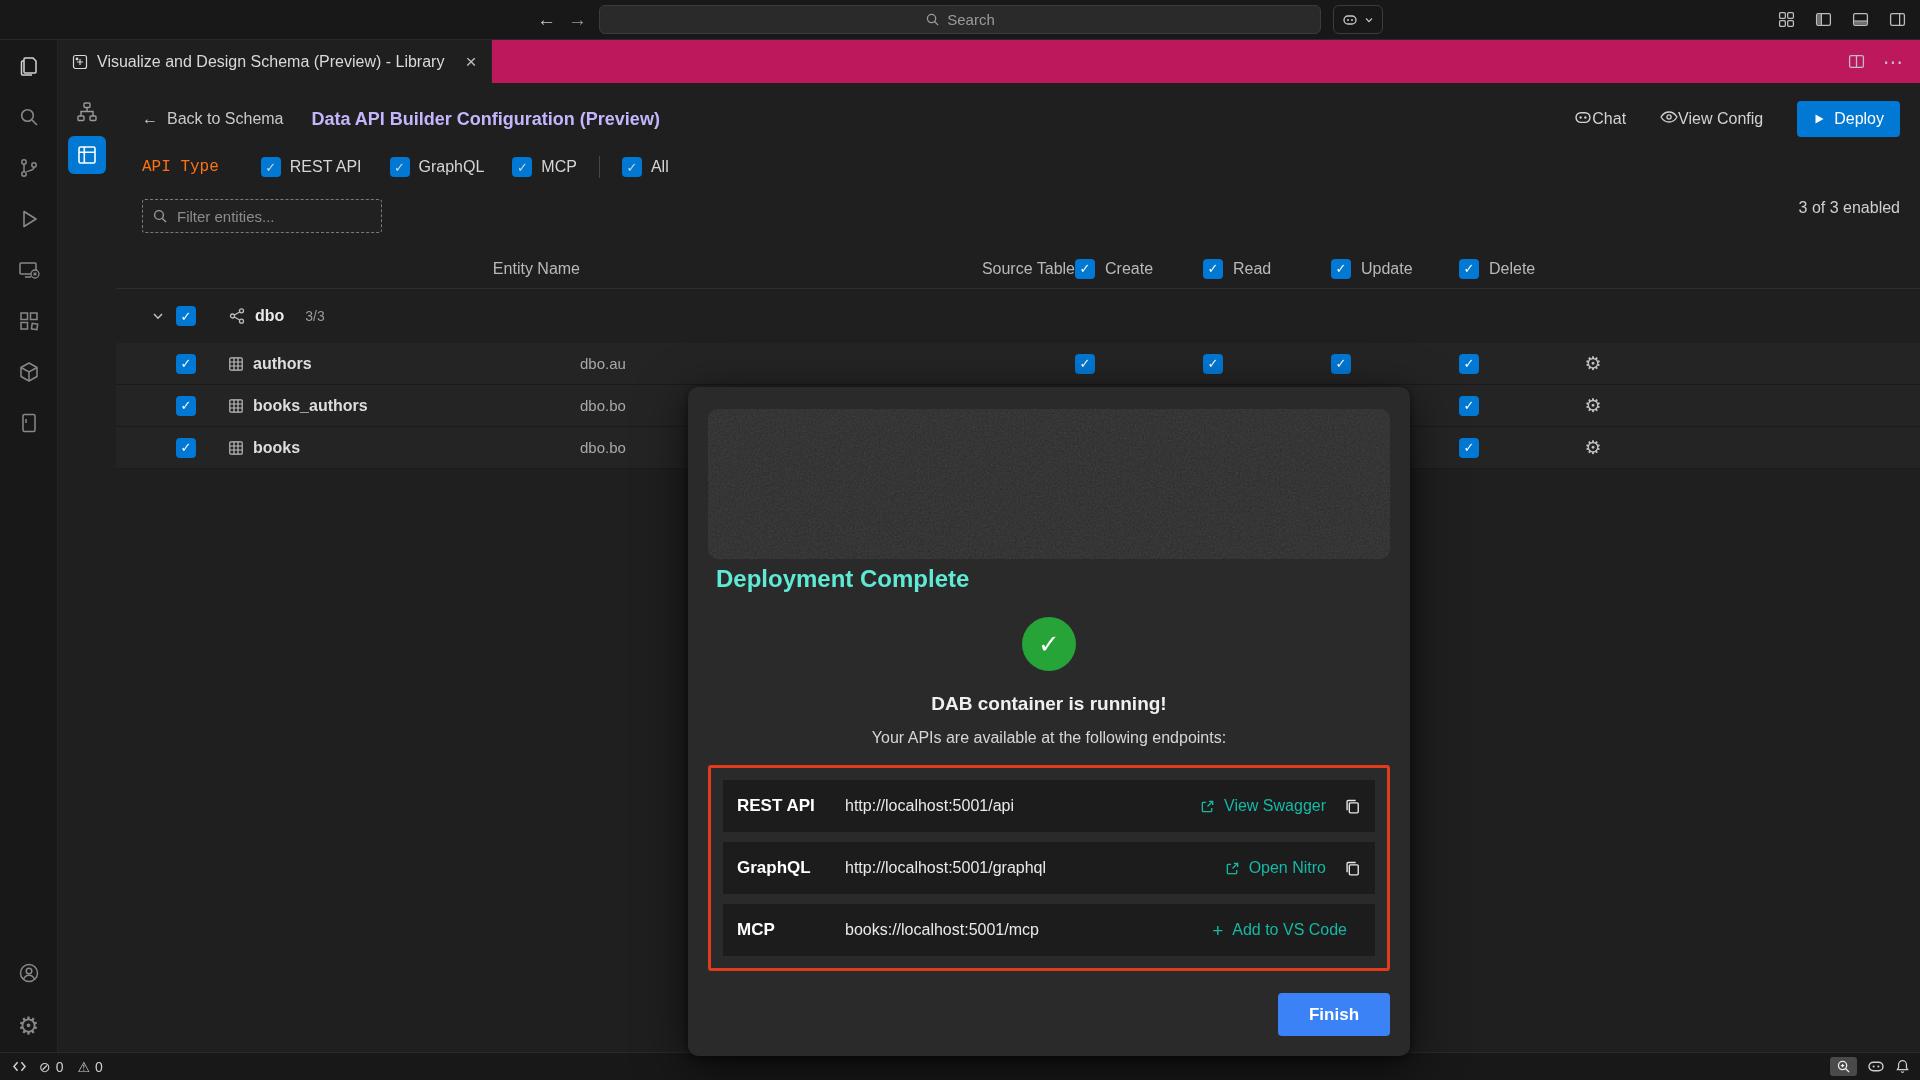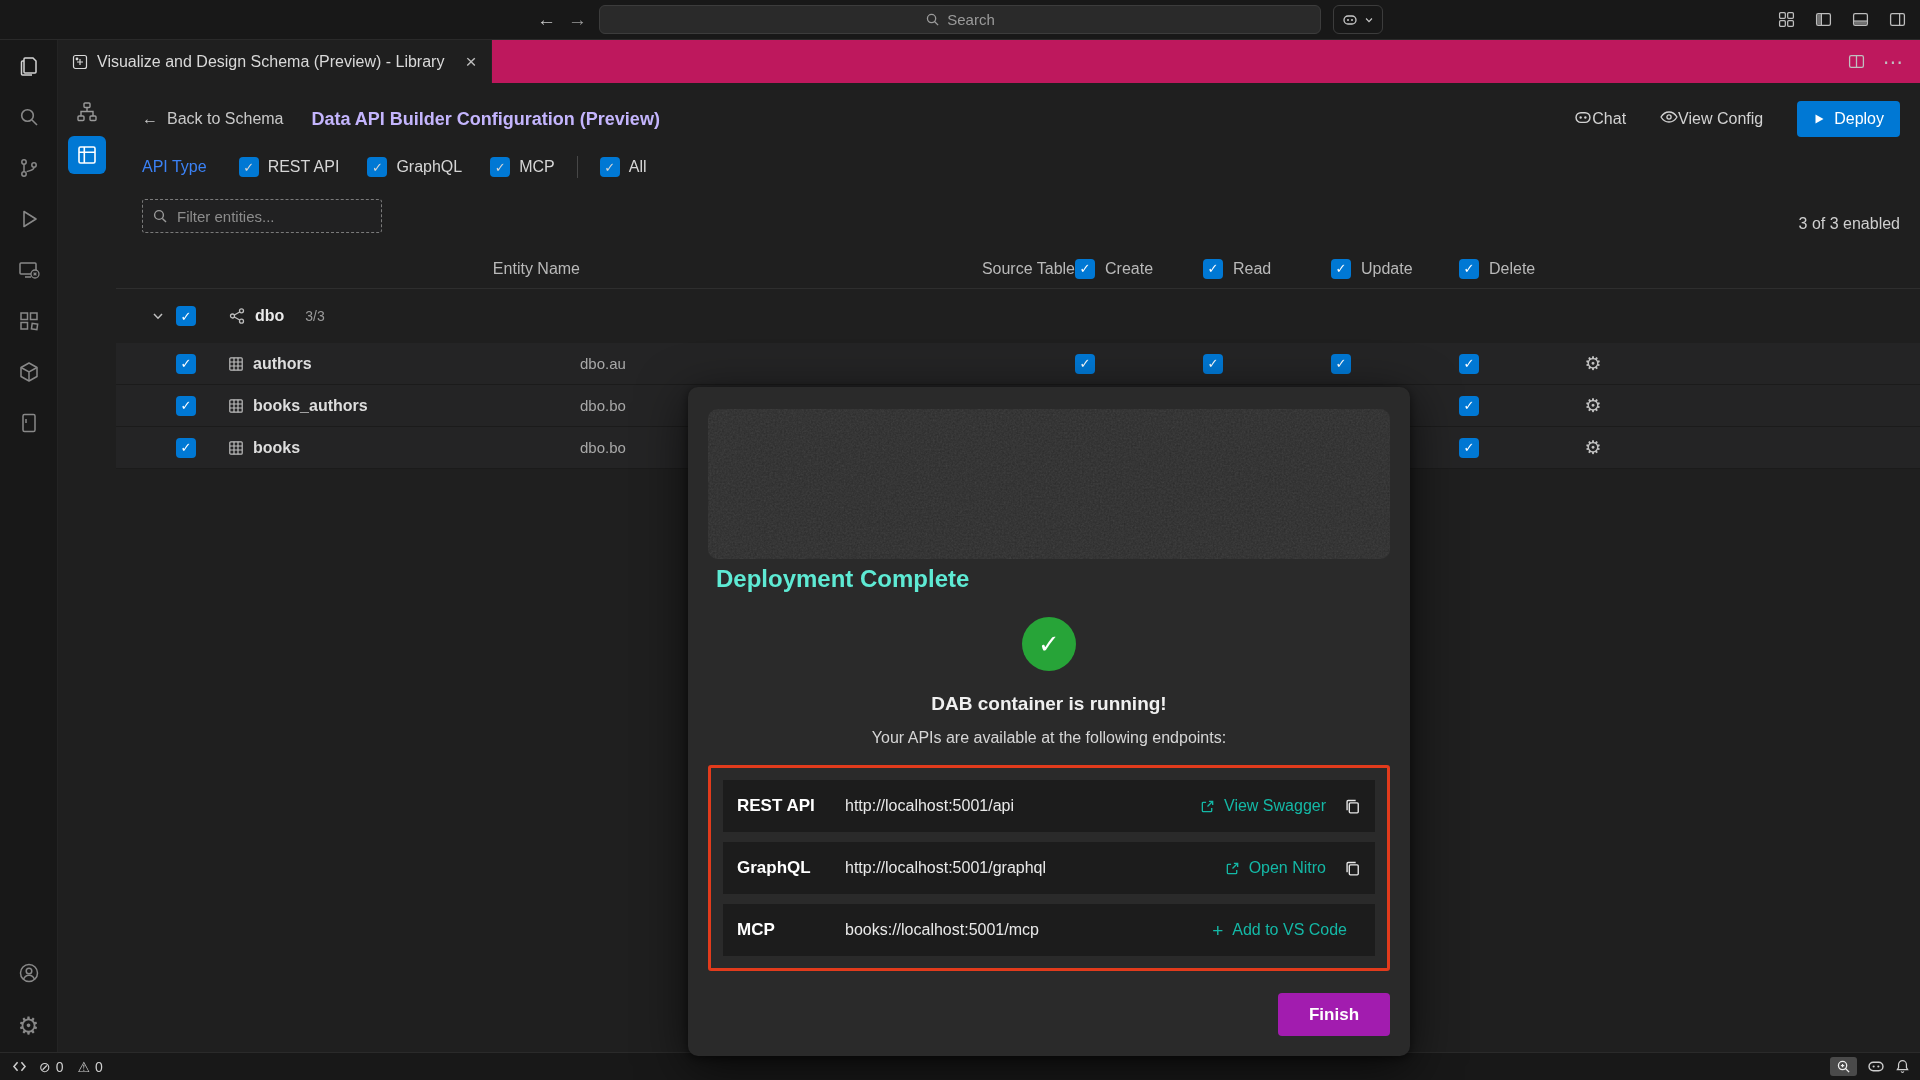--- a/index.html
+++ b/index.html
@@ -47,7 +47,7 @@
   .deploy-btn { background:#0078d4; border:none; color:#fff; font-size:16px; font-family:inherit; height:36px; padding:0 16px; border-radius:4px; display:flex; align-items:center; gap:9px; cursor:pointer; }
 
   .api-row { display:flex; align-items:center; height:40px; margin:4px 20px 0 26px; gap:28px; }
-  .api-label { color:#3b82f6; margin-right:4px; }
+  .api-label { color:#f97316; margin-right:14px;font-family:Liberation Mono, monospace; }
   .cb-group { display:flex; align-items:center; gap:9px; cursor:pointer; }
   .cb-group span { color:#d6d6d6; }
   .vdiv { width:1px; height:22px; background:#474747; margin:0 -6px; }

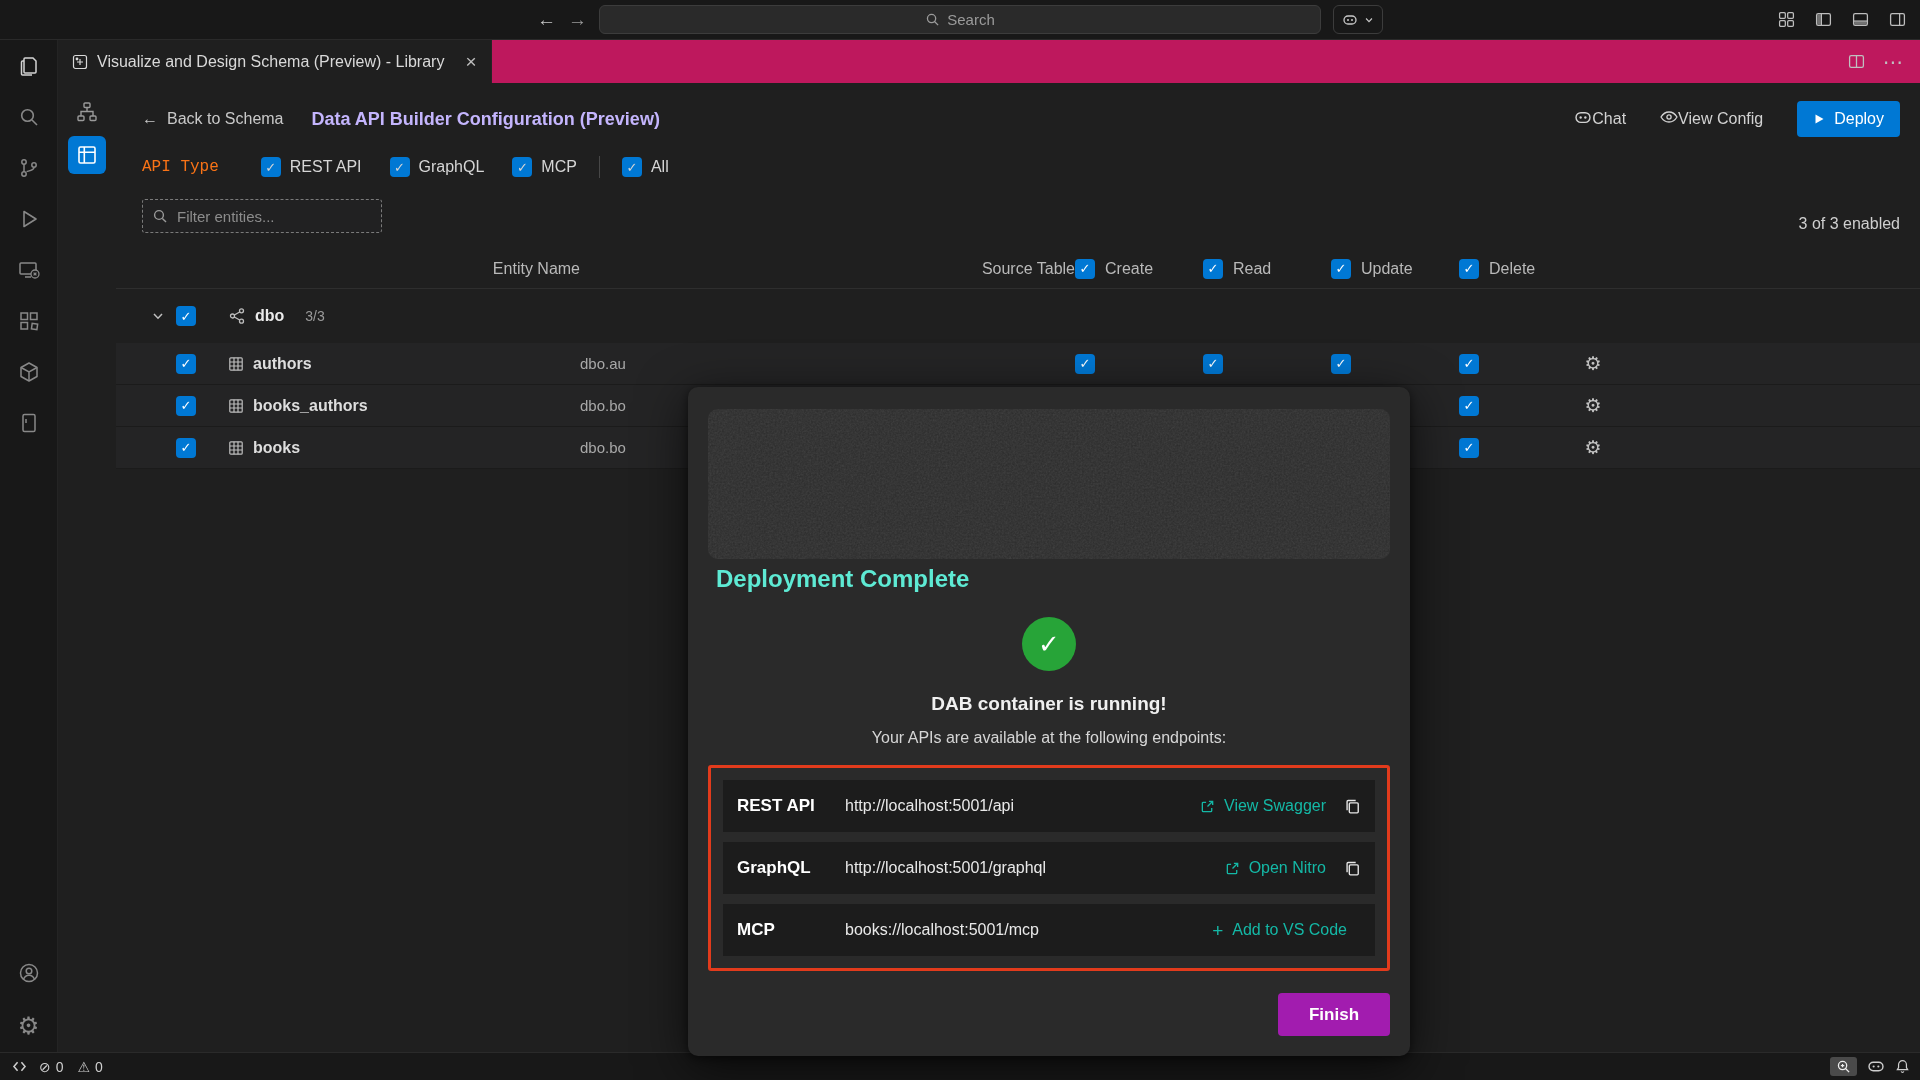--- a/index.html
+++ b/index.html
@@ -55,7 +55,7 @@
   .cb { width:20px; height:20px; border-radius:4px; background:#0078d4; display:inline-flex; align-items:center; justify-content:center; color:#fff; font-size:13px; font-weight:700; flex:none; cursor:pointer; }
   .cb::after { content:"✓"; }
 
-  .filter-row { display:flex; align-items:flex-end; margin:12px 20px 0 26px;gap:20px; }
+  .filter-row { display:flex; align-items:flex-start; margin:12px 20px 0 26px;gap:20px; }
   .filter-wrap { position:relative; width:240px; height:34px; }
   .filter-wrap svg { position:absolute; left:10px; top:9px; color:#9a9a9a; pointer-events:none; }
   .filter-input { width:100%; height:100%; background:#212122; border:1px dashed #7a7a7a; border-radius:3px; color:#ddd; font-size:15px; font-family:inherit; padding:0 10px 0 34px; outline:none; }

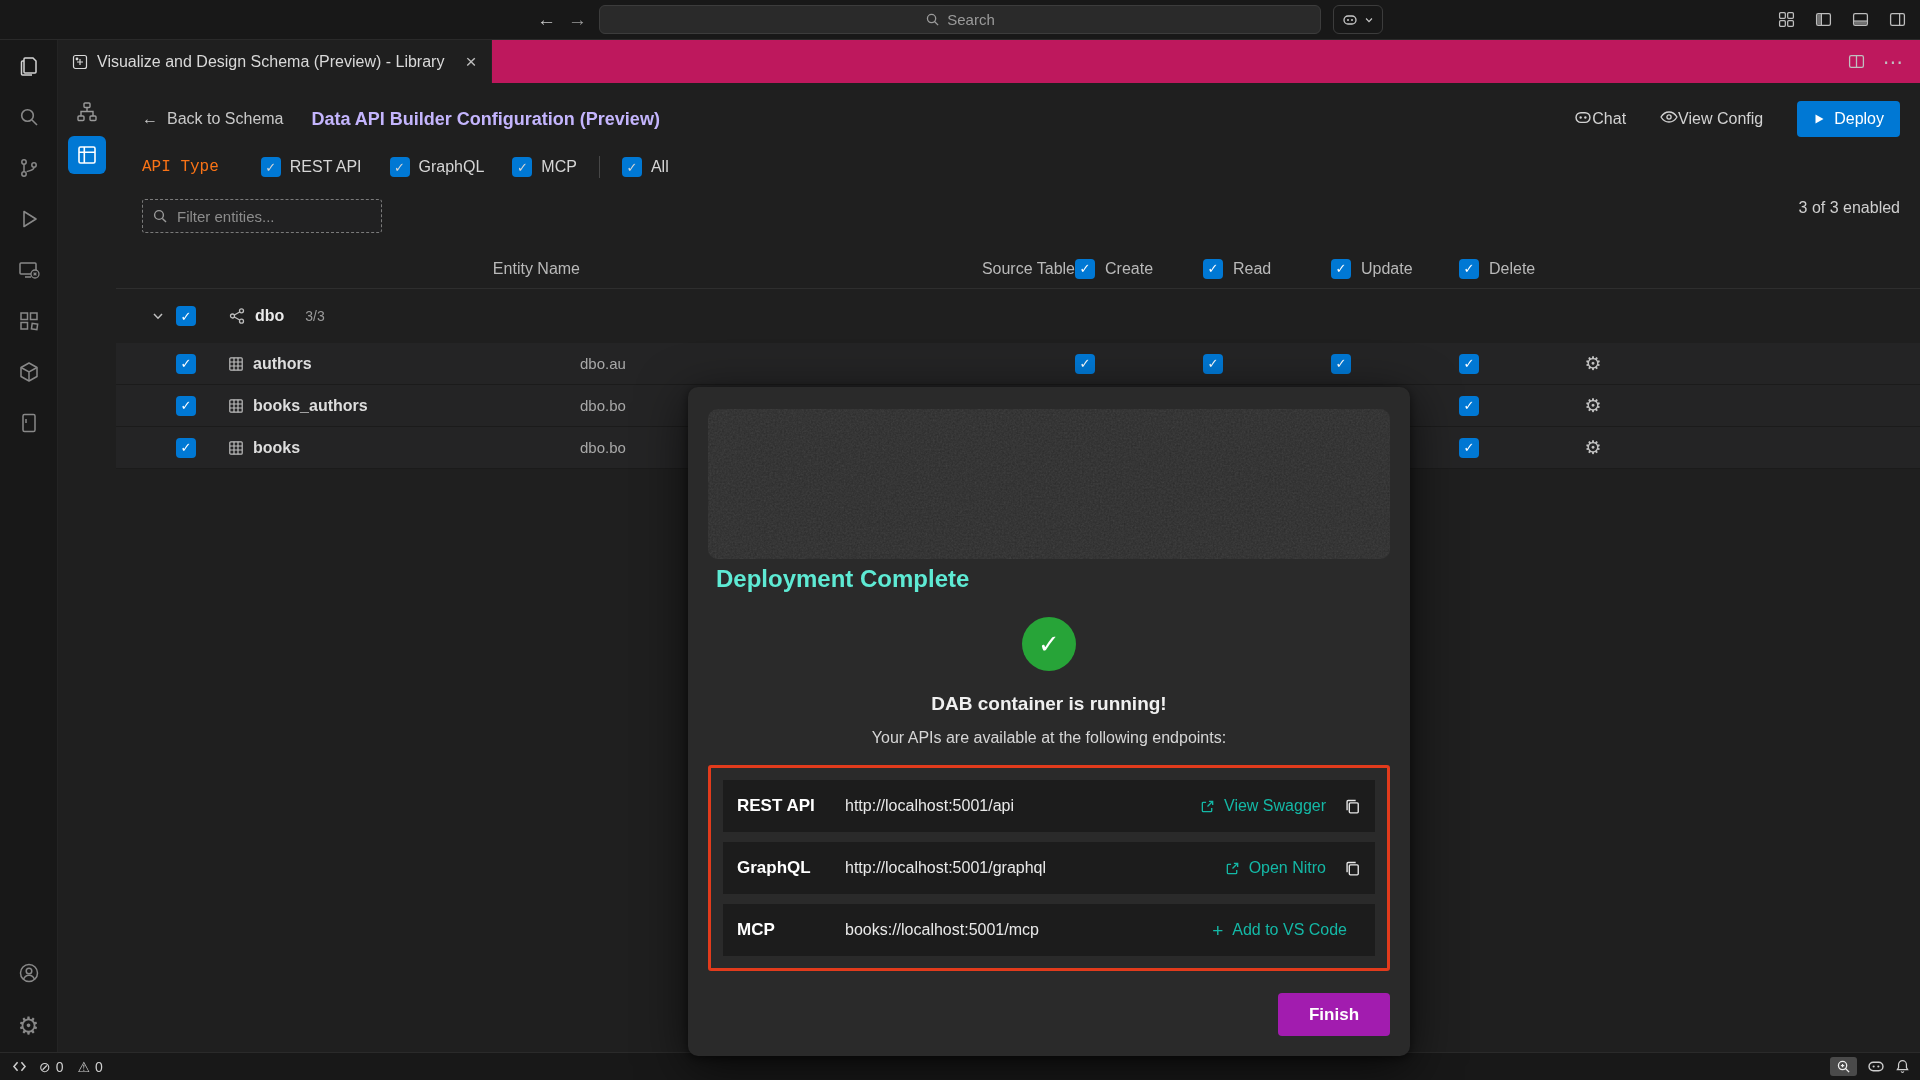--- a/index.html
+++ b/index.html
@@ -95,7 +95,7 @@
   .ep-action { display:flex; align-items:center; gap:9px; color:#14b8a6; font-size:16px; cursor:pointer; white-space:nowrap; }
   .ep-copy { margin-left:18px; color:#e6e6e6; cursor:pointer; display:flex; }
   .ep-plus { font-size:19px; line-height:1; }
-  .finish-btn { align-self:flex-end; margin-top:22px; background:#a21caf; border:none; color:#fff; font-family:inherit; font-size:17px; font-weight:700; width:112px; height:43px; border-radius:4px; cursor:pointer; }
+  .finish-btn { align-self:flex-end; margin-top:22px; background:#3b82f6; border:none; color:#fff; font-family:inherit; font-size:17px; font-weight:700; width:112px; height:43px; border-radius:4px; cursor:pointer; }
 
   
   .statusbar { height:28px; background:#181818; border-top:1px solid #2a2a2a; display:flex; align-items:center; padding:0 10px 0 12px; color:#cfcfcf; font-size:14px; flex:none; }

